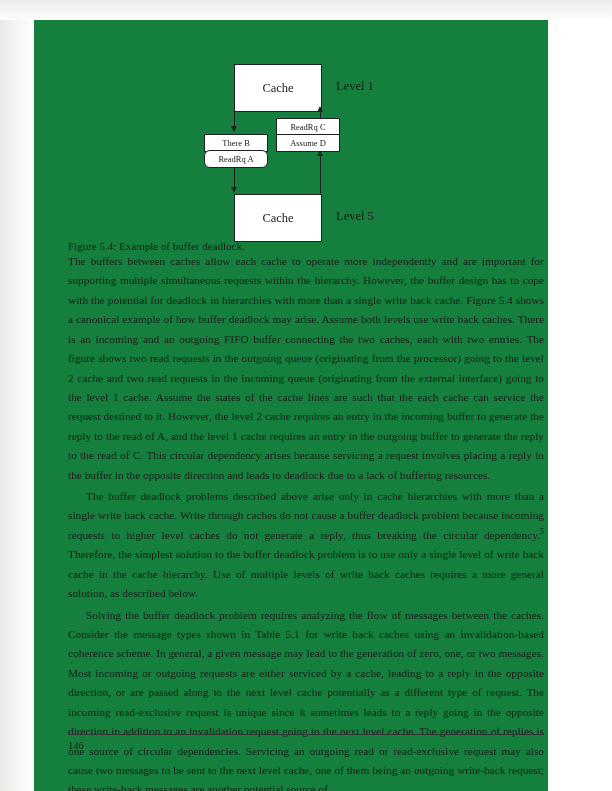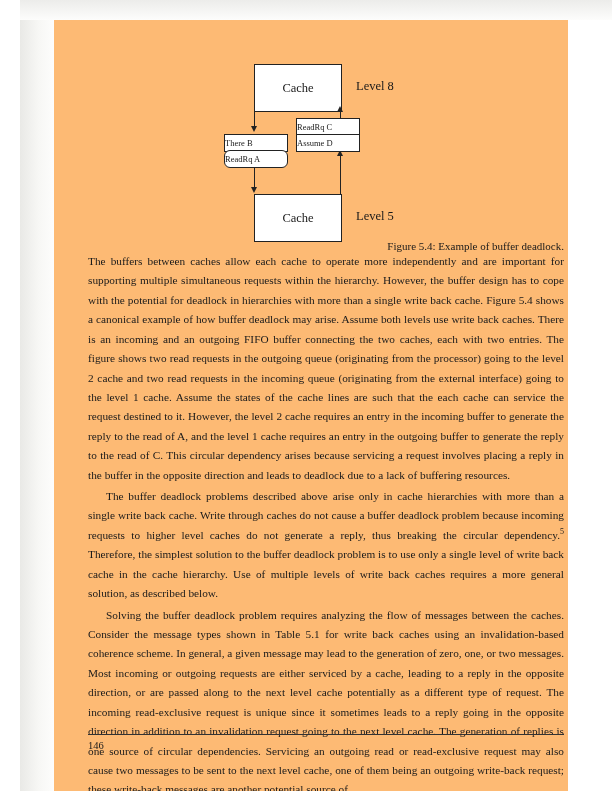--- a/index.html
+++ b/index.html
@@ -20,8 +20,7 @@
     left: 0; top: 0;
     width: 548px;
     height: 791px;
-    background: #fdba74;
-    margin-left: 20px;
+    background: #15803d;
   }
   
   .scan-edge-left {

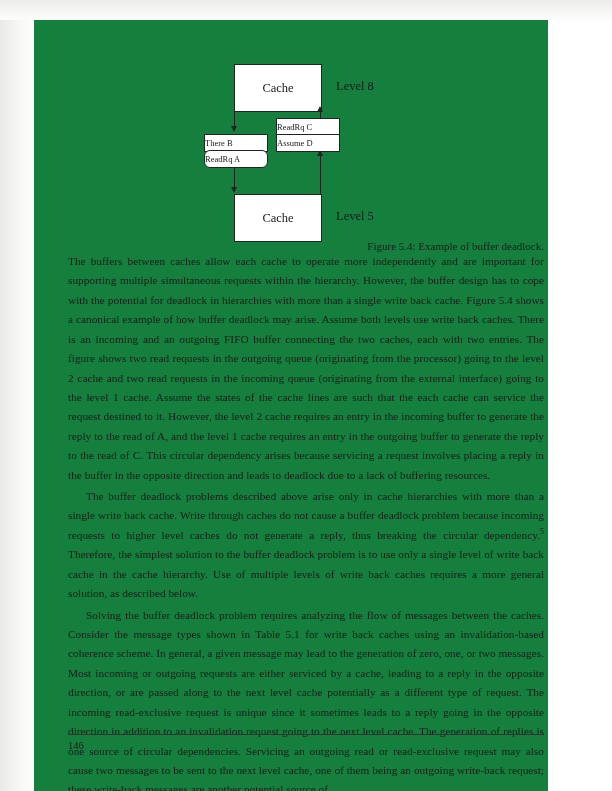--- a/index.html
+++ b/index.html
@@ -166,7 +166,7 @@
       <div class="box cache-top">
         <span>Cache</span>
       </div>
-      <div class="level-label level1">Level 8</div>
+      <div class="level-label level1">Level 1</div>
 
       <div class="box cache-bottom">
         <span>Cache</span>

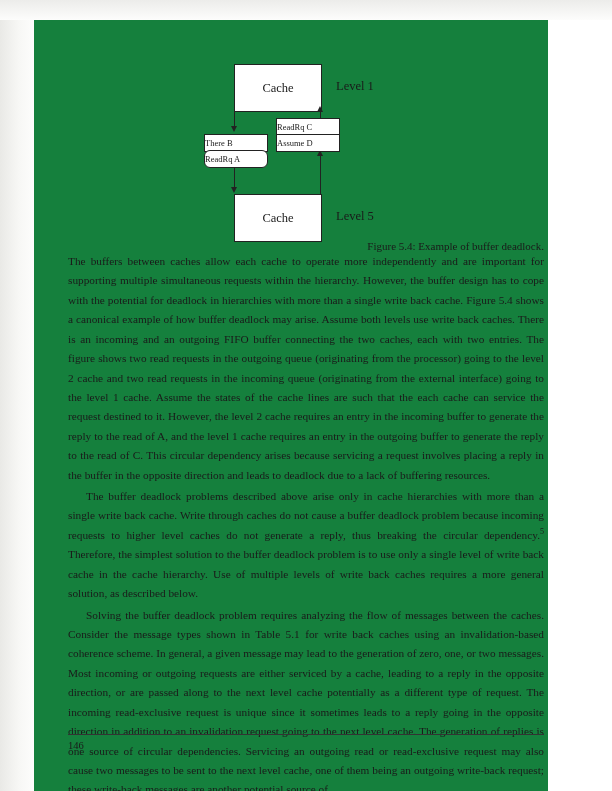--- a/index.html
+++ b/index.html
@@ -88,6 +88,7 @@
     line-height: 1;
     display: flex;
     align-items: center;
+    justify-content: center;
     width: 62px;
     height: 16px;
   }

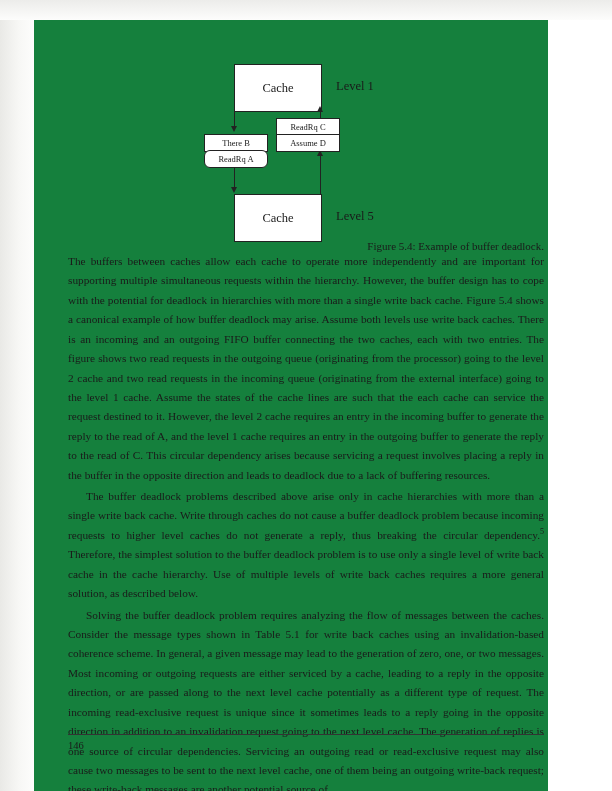--- a/index.html
+++ b/index.html
@@ -112,7 +112,7 @@
   .arrowhead.up { border-bottom: 6px solid #222; }
 
   .fig-caption {
-    text-align: right;
+    text-align: left;
     font-size: 11px;
     margin-top: 4px;
   }

